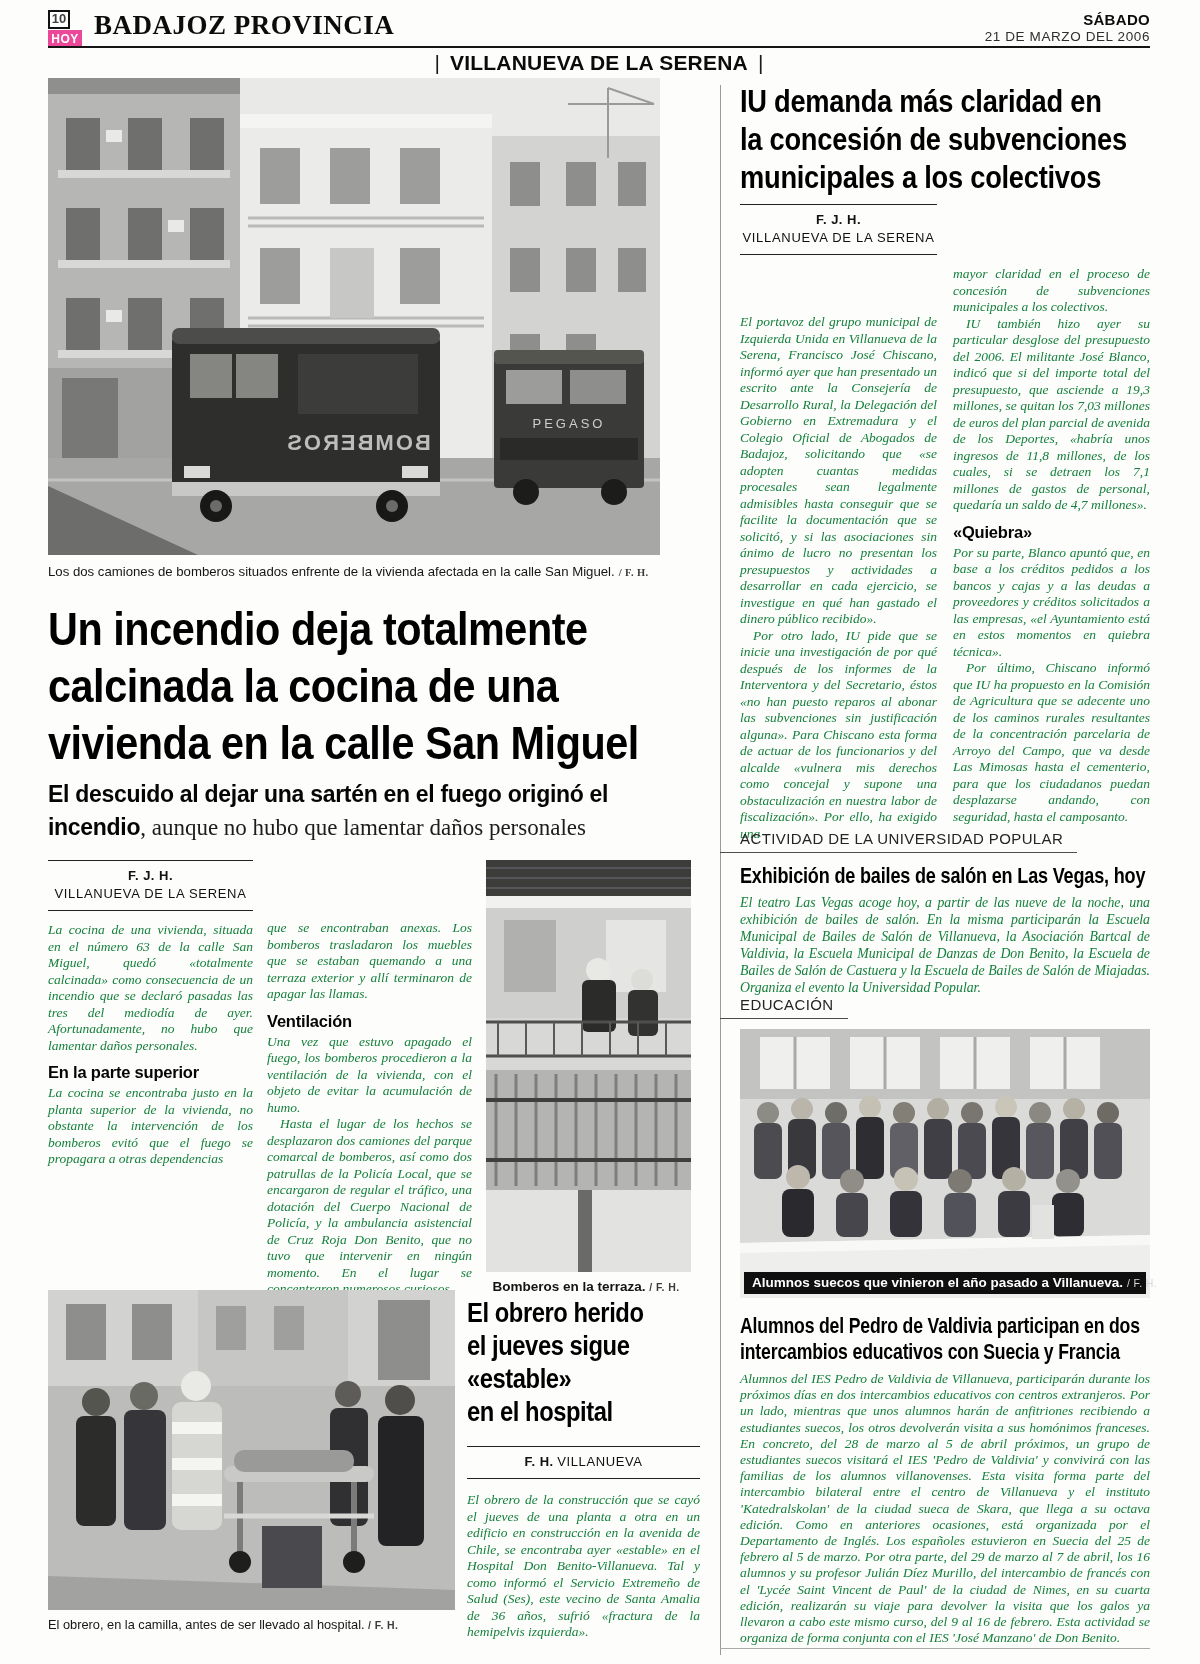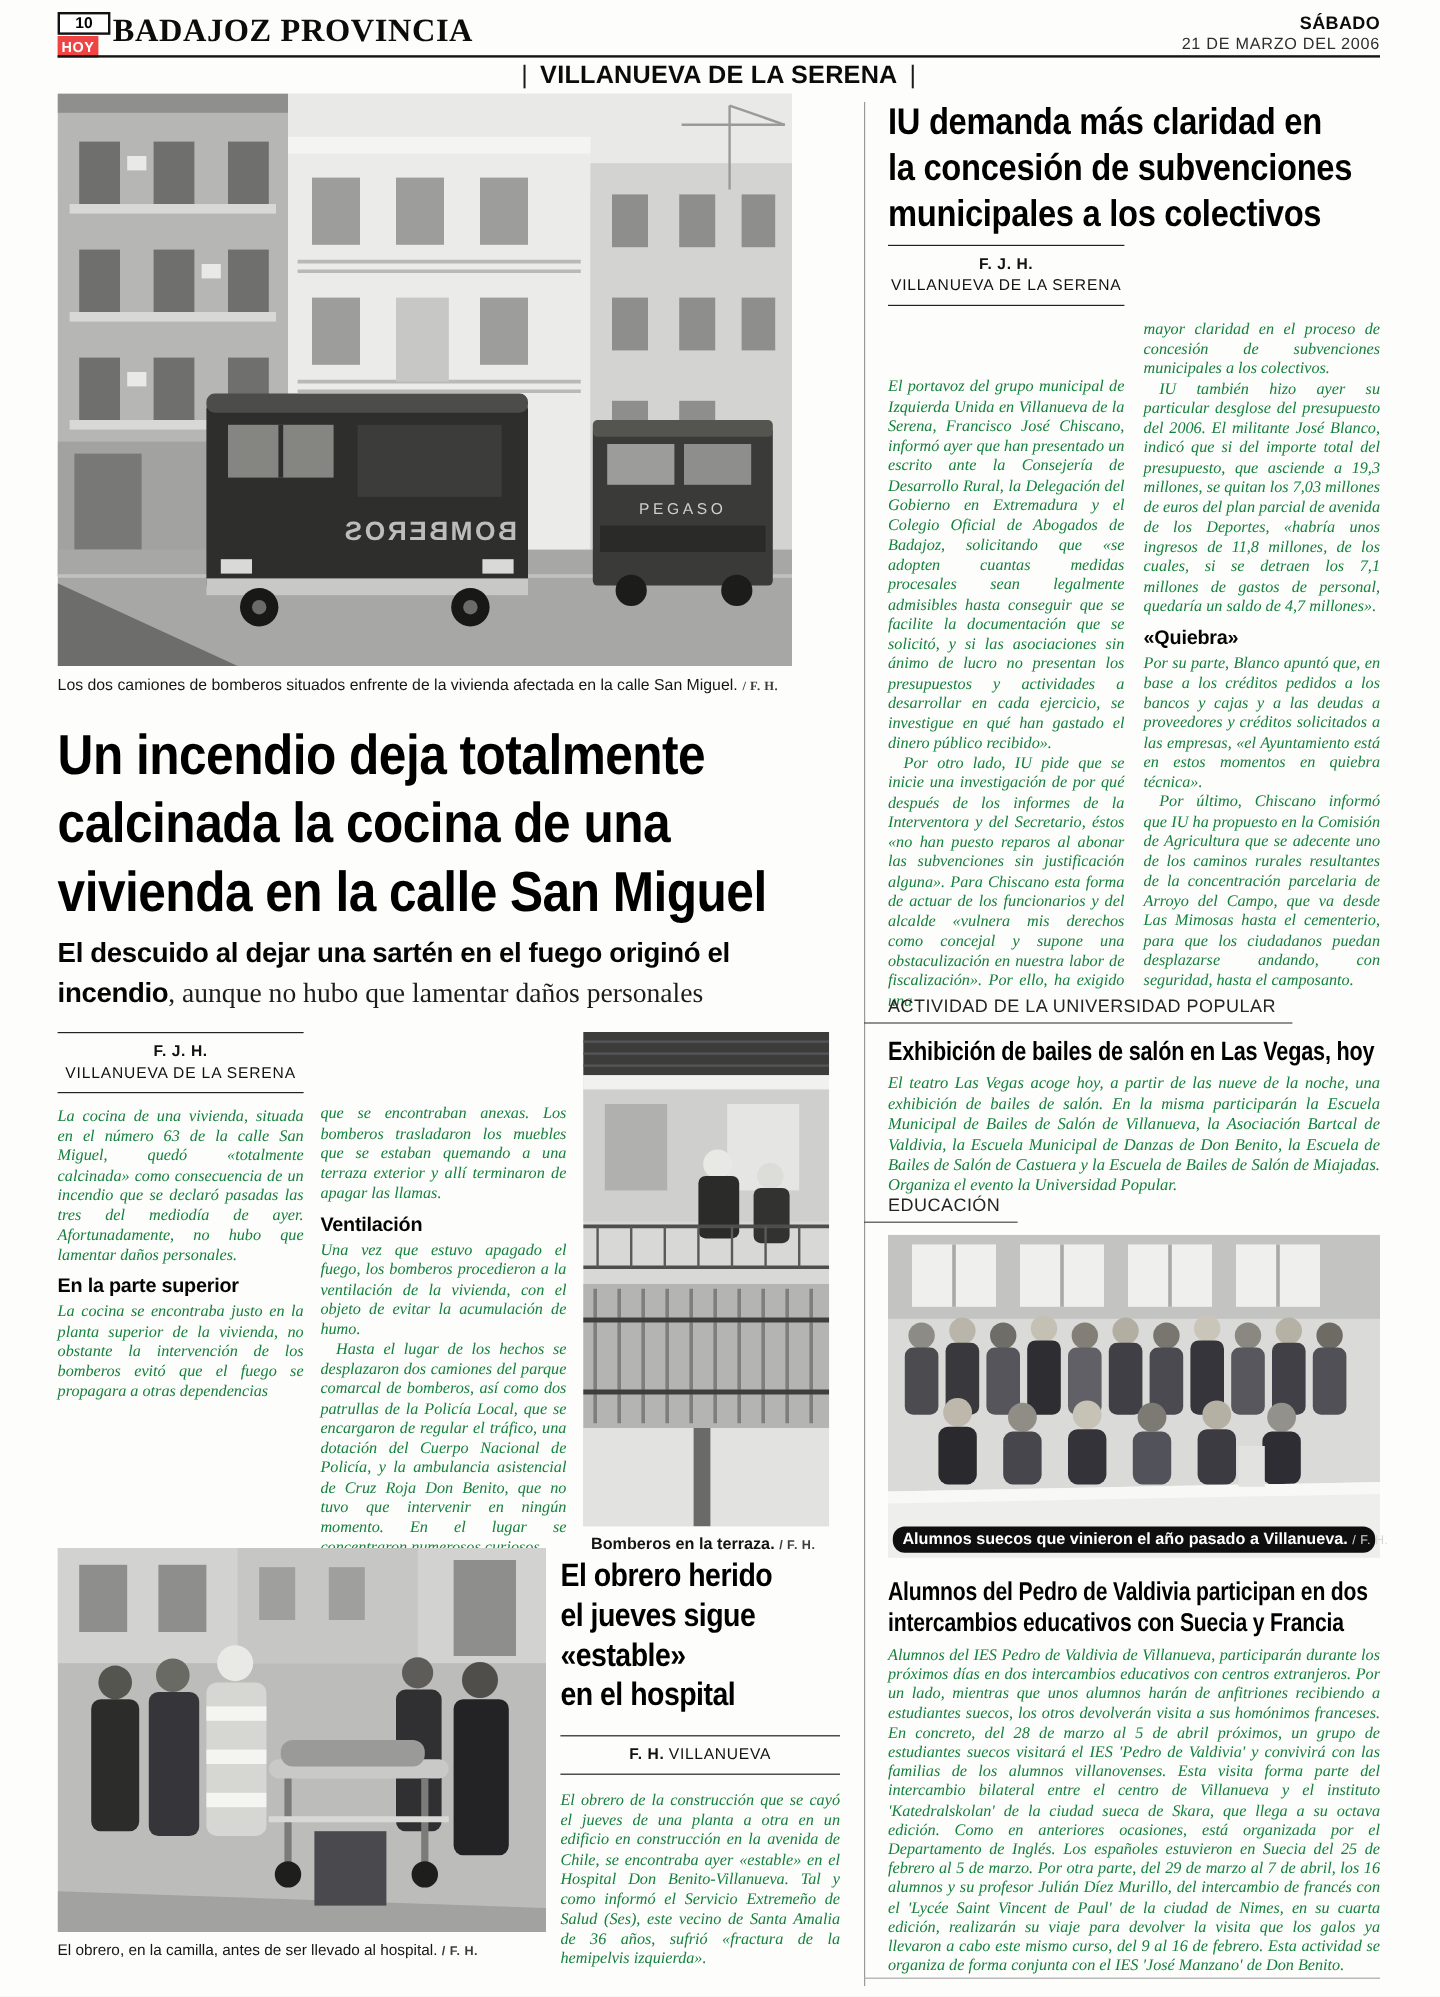--- a/index.html
+++ b/index.html
@@ -12,7 +12,7 @@
   
   .header { position:absolute; left:48px; top:8px; width:1102px; height:40px; }
   .brand-badge { position:absolute; left:0; top:2px; width:34px; }
-  .badge-num { width:44px; height:19px; border:2.5px solid #111; background:#fff; color:#000000;
+  .badge-num { width:22px; height:19px; border:2.5px solid #111; background:#fff; color:#404040;
                font:700 13px/14px "Liberation Sans", sans-serif; text-align:center; }
   .badge-masthead { width:34px; height:18px; background:#ef4444; color:#fff; margin-top:1px;
                font:700 12px/18px "Liberation Sans", sans-serif; text-align:center; letter-spacing:0.5px; }

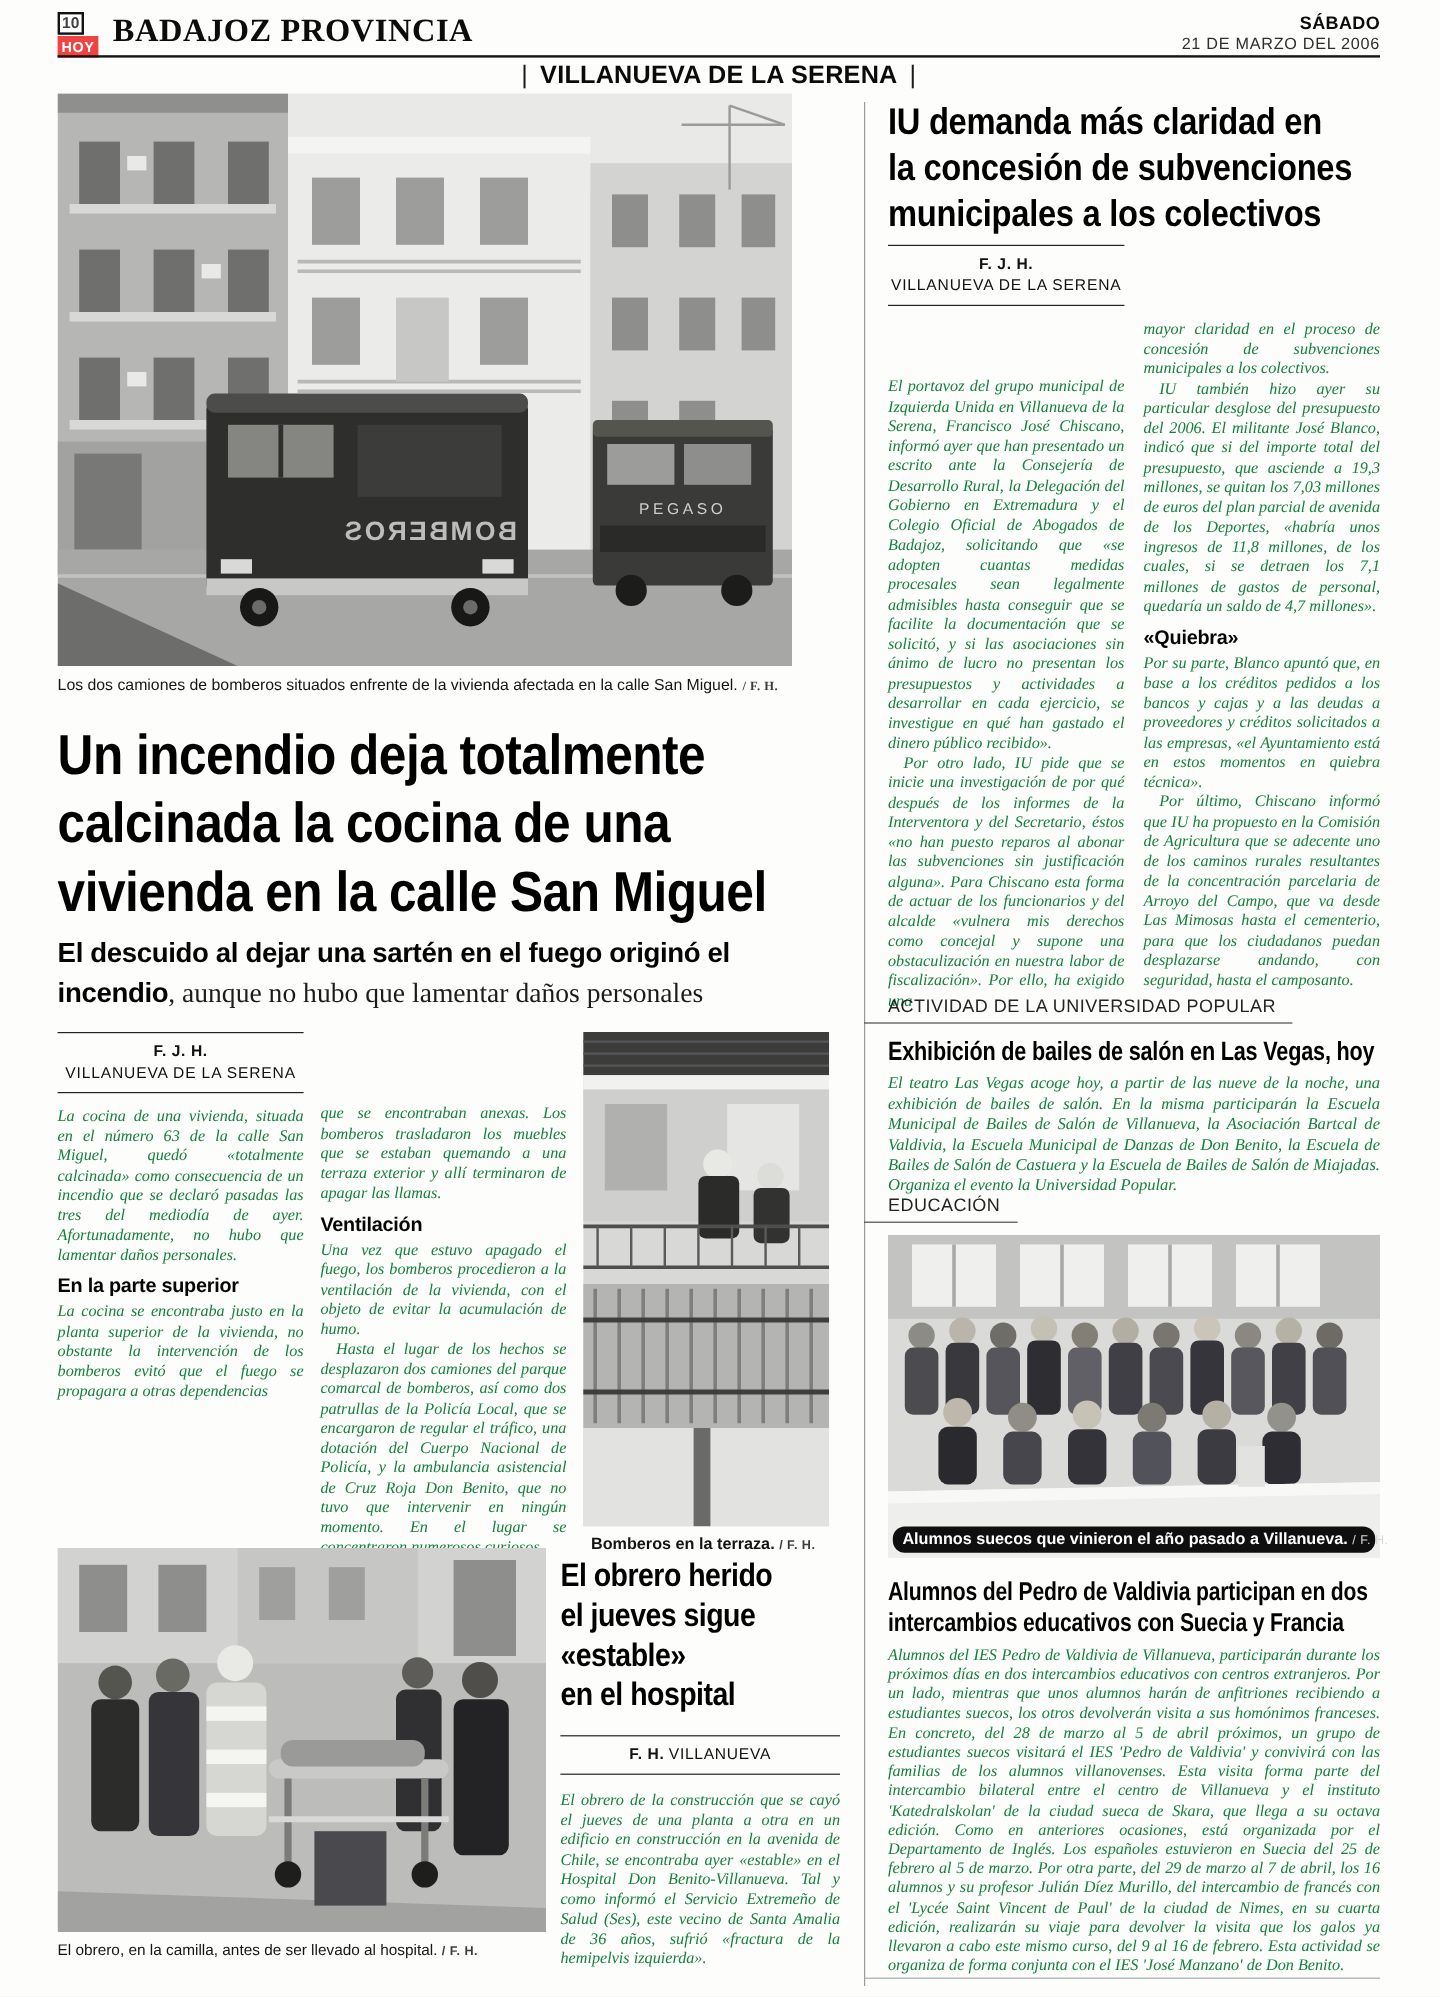--- a/index.html
+++ b/index.html
@@ -14,7 +14,7 @@
   .brand-badge { position:absolute; left:0; top:2px; width:34px; }
   .badge-num { width:22px; height:19px; border:2.5px solid #111; background:#fff; color:#404040;
                font:700 13px/14px "Liberation Sans", sans-serif; text-align:center; }
-  .badge-masthead { width:34px; height:18px; background:#ef4444; color:#fff; margin-top:1px;
+  .badge-masthead { width:34px; height:18px; background:#ec4899; color:#fff; margin-top:1px;
                font:700 12px/18px "Liberation Sans", sans-serif; text-align:center; letter-spacing:0.5px; }
   .section-title { position:absolute; left:46px; top:2px; font-family:"Liberation Serif", serif;
                font-weight:700; font-size:27px; letter-spacing:0.5px; color:#0c0c0c; }

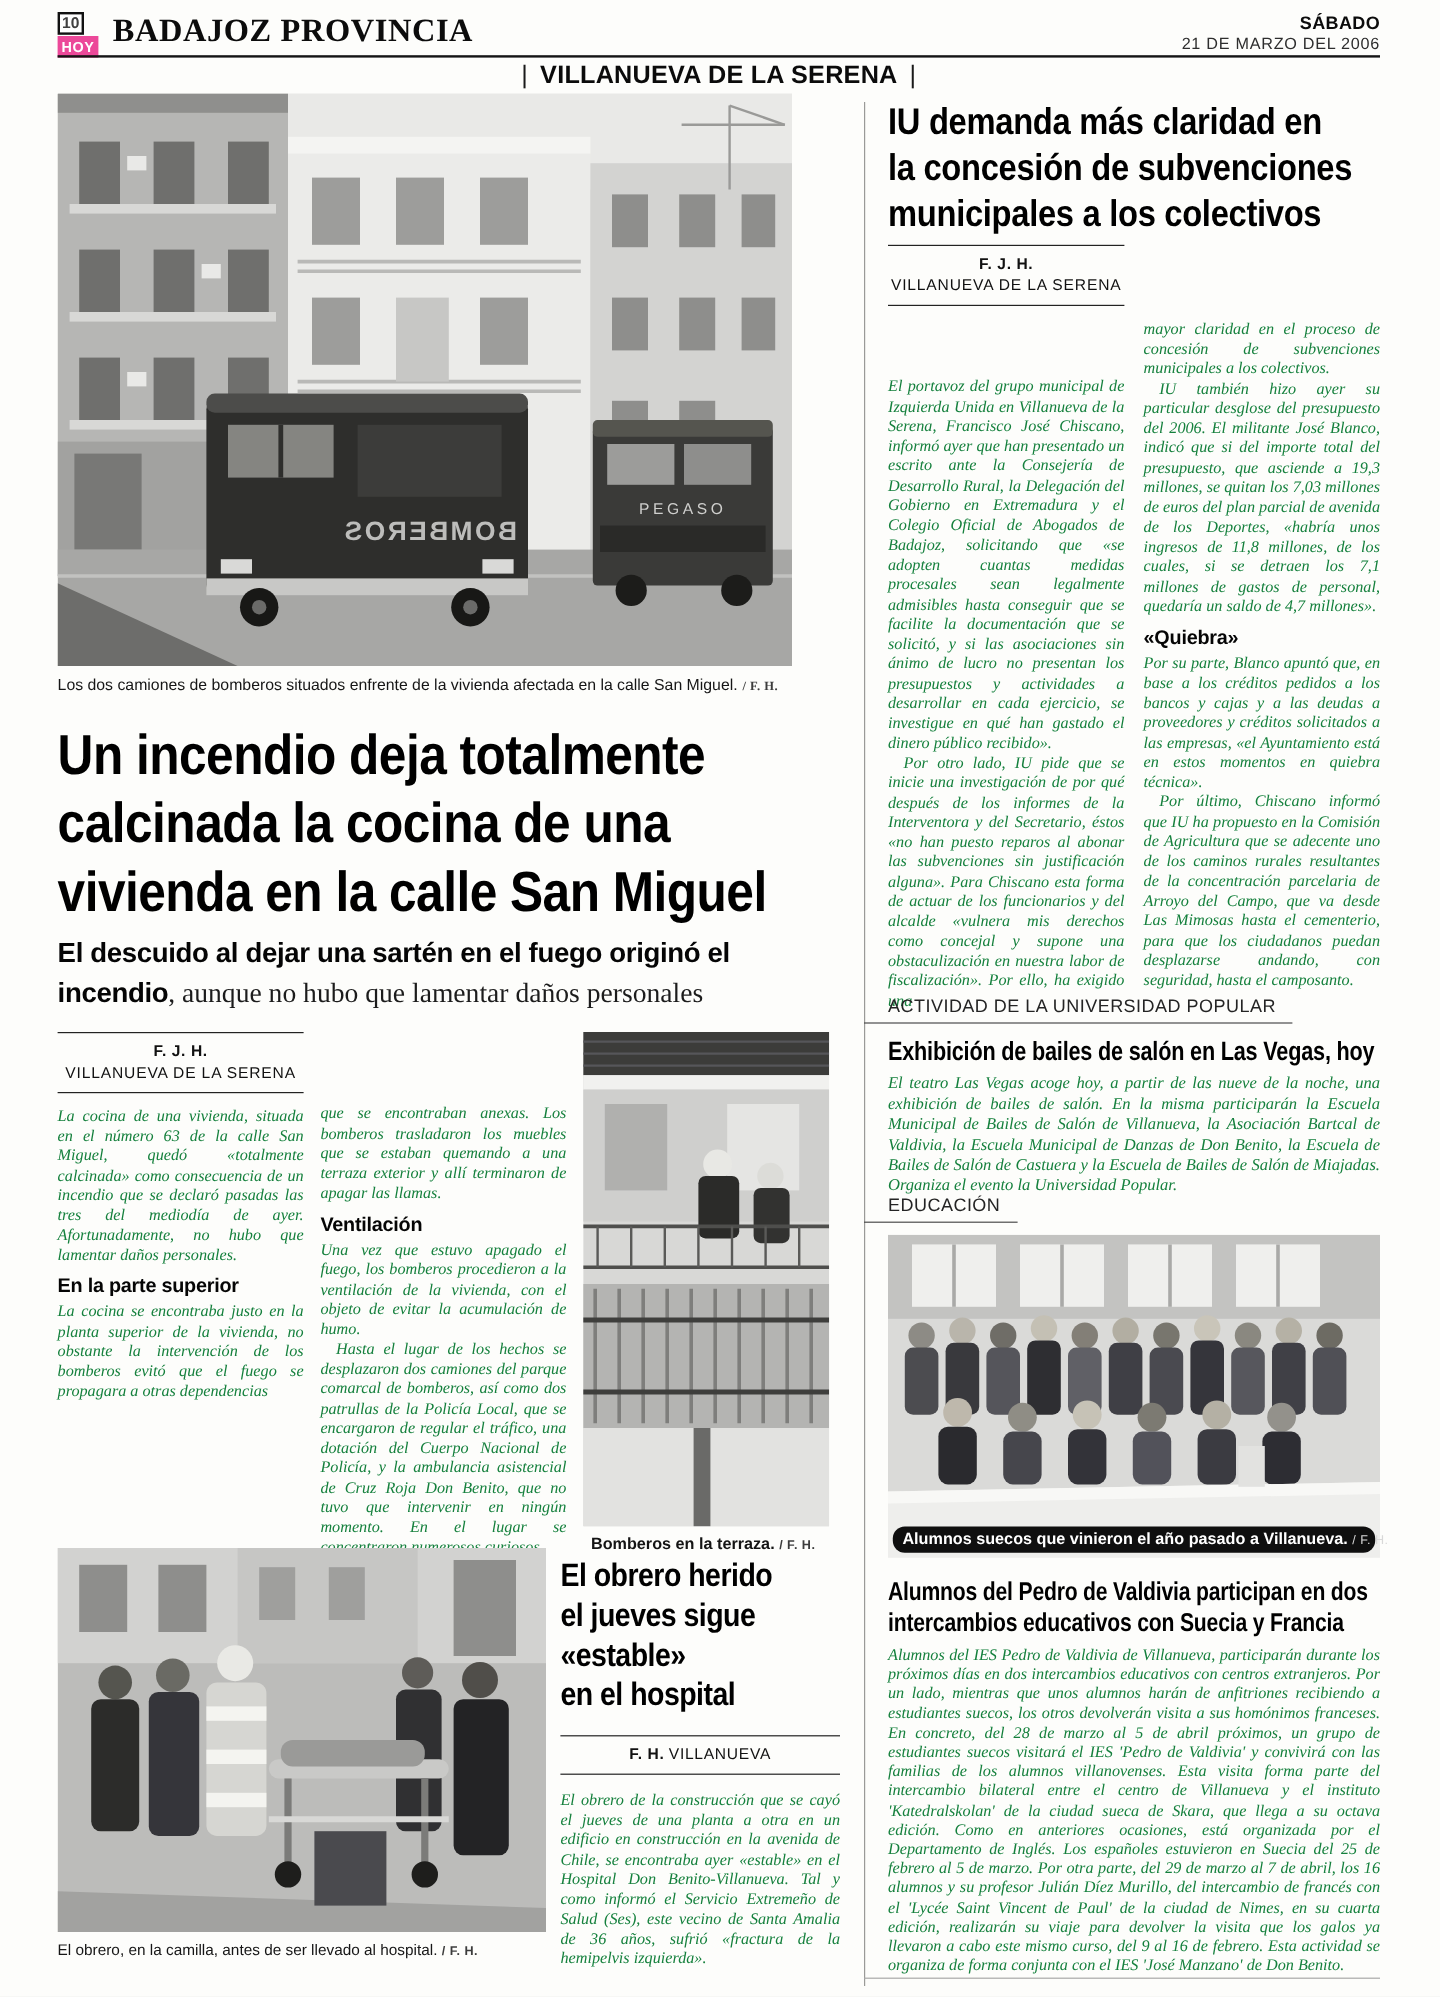--- a/index.html
+++ b/index.html
@@ -92,7 +92,7 @@
   .edu-photo-wrap svg { display:block; width:410px; height:269px; }
   .photo-bar { position:absolute; left:4px; right:4px; bottom:4px; background:#0f0f0f; color:#fff;
              font-family:"Liberation Sans", sans-serif; font-weight:700; font-size:13.5px;
-             padding:3px 8px 4px; white-space:nowrap;border-radius:10px; }
+             padding:3px 8px 4px; white-space:nowrap; }
   .photo-bar .credit { color:#d8d8d8; font-weight:400; }
   .edu-headline { font-size:21.5px; line-height:26px; width:500px; transform:scaleX(0.82);
              margin-top:15px; letter-spacing:-0.2px; }

